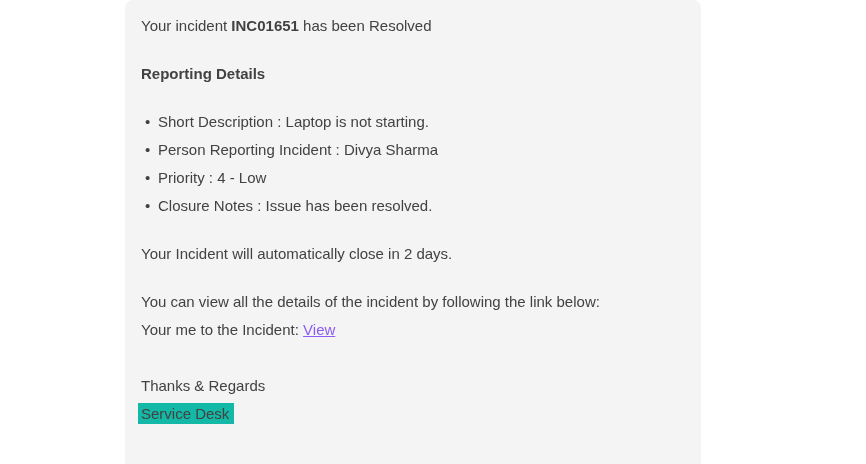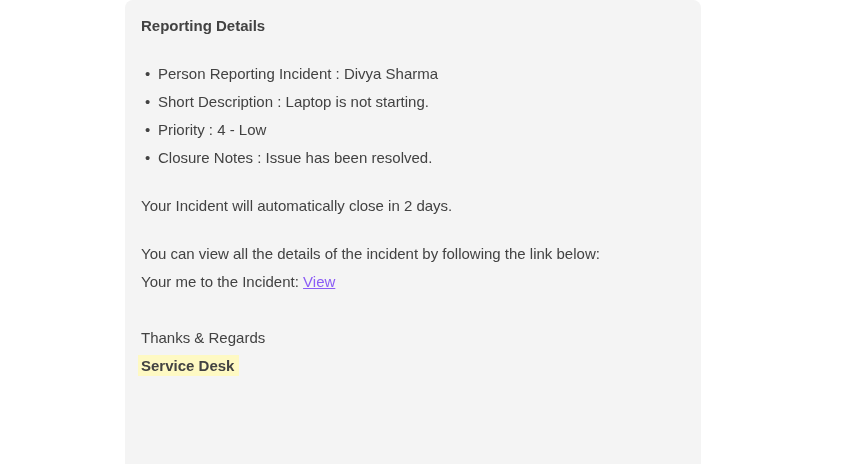--- a/index.html
+++ b/index.html
@@ -74,6 +74,7 @@
 
 <div class="message-card">
 
+  <p><span>Your incident </span><span class="bold">INC01651</span><span> has been Resolved</span></p>
 
   <p class="heading">Reporting Details</p>
 

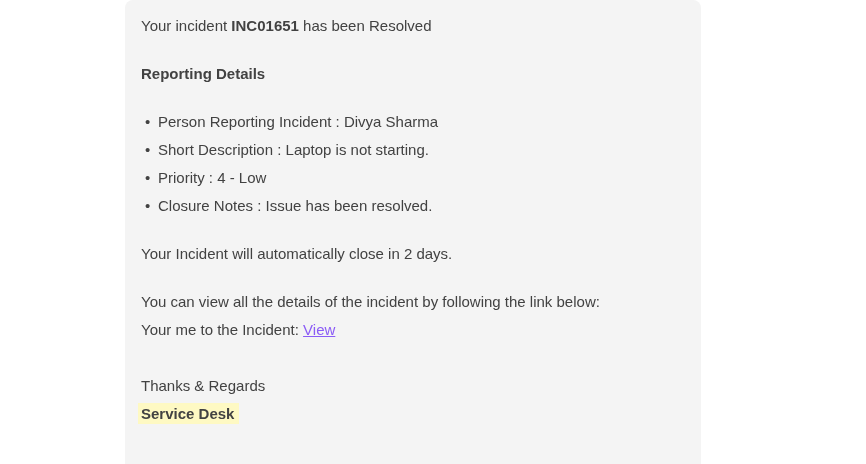--- a/index.html
+++ b/index.html
@@ -79,8 +79,8 @@
   <p class="heading">Reporting Details</p>
 
   <ul class="details-list">
+    <li>Short Description : Laptop is not starting.</li>
     <li>Person Reporting Incident : Divya Sharma</li>
-    <li>Short Description : Laptop is not starting.</li>
     <li>Priority : 4 - Low</li>
     <li>Closure Notes : Issue has been resolved.</li>
   </ul>

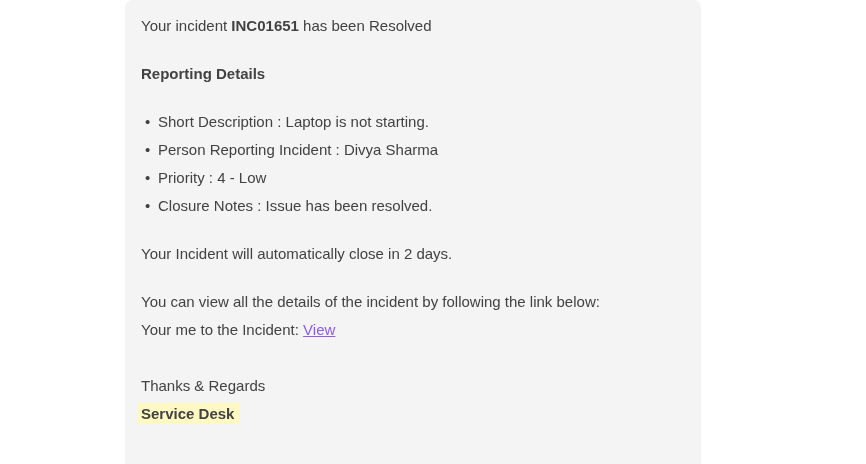--- a/index.html
+++ b/index.html
@@ -63,10 +63,9 @@
     margin-top: 28px !important;
   }
   .signature-highlight {
-    background: #fef9c3;
+    background: #14b8a6;
     padding: 2px 5px 2px 3px;
     margin-left: -3px;
-    font-weight: bold;
   }
 </style>
 </head>

